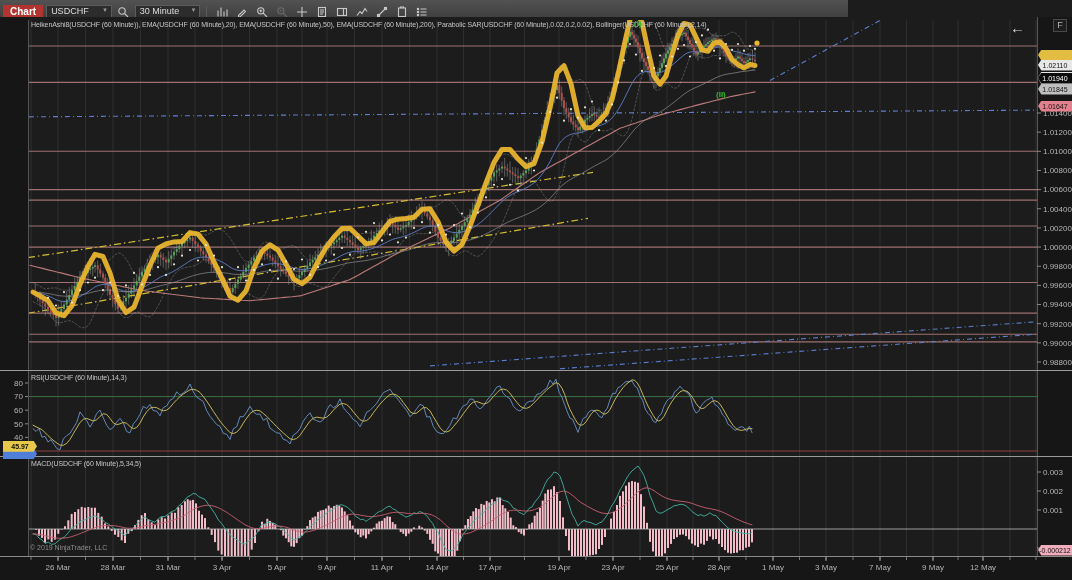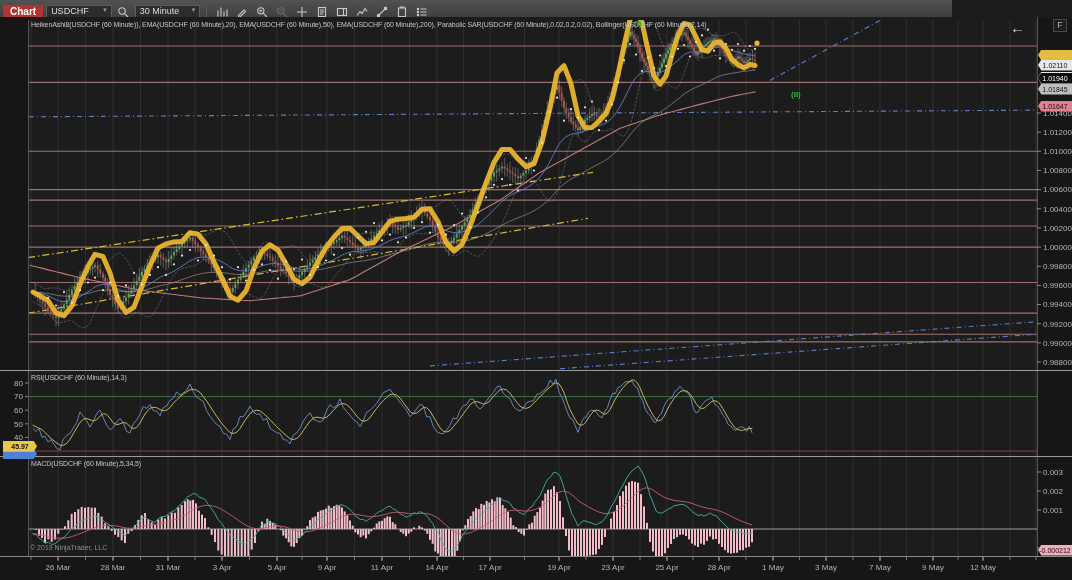--- a/index.html
+++ b/index.html
@@ -5,7 +5,7 @@
   html,body{margin:0;padding:0;background:#111;}
   body{width:1072px;height:580px;overflow:hidden;font-family:"Liberation Sans",sans-serif;}
   .window{position:relative;width:1072px;height:580px;background:#1c1c1c;}
-  .toolbar{position:absolute;top:0;left:0;width:952px;height:17px;background:linear-gradient(#525252,#383838);border-bottom:1px solid #161616;display:flex;align-items:center;gap:3px;padding:12px 3px;box-sizing:border-box;}
+  .toolbar{position:absolute;top:0;left:0;width:848px;height:17px;background:linear-gradient(#525252,#383838);border-bottom:1px solid #161616;display:flex;align-items:center;gap:3px;padding:12px 3px;box-sizing:border-box;}
   .chart-tab{background:#b23431;color:#fff;font-size:10px;height:14px;line-height:14px;padding:0 7px;font-weight:bold;}
   .combo{background:#2c2c2c;border:1px solid #5c5c5c;color:#ddd;font-size:9px;height:12px;display:flex;align-items:flex-start;padding:0 4px;cursor:pointer;}
   .combo .lbl{min-width:44px;}

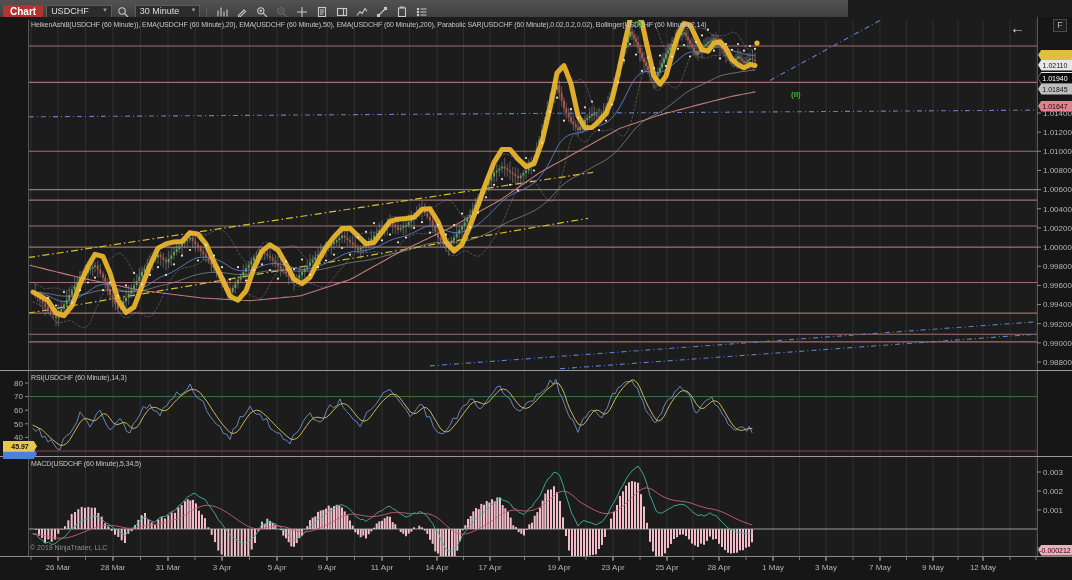--- a/index.html
+++ b/index.html
@@ -1288,7 +1288,7 @@
   <div class="ovl" style="left:31px;top:374px;">RSI(USDCHF (60 Minute),14,3)</div>
   <div class="ovl" style="left:31px;top:460px;">MACD(USDCHF (60 Minute),5,34,5)</div>
   <div class="wave" style="left:634px;top:19px;">(I)</div>
-  <div class="wave" style="left:791px;top:90px;">(II)</div>
+  <div class="wave" style="left:716px;top:90px;">(II)</div>
   <div class="copyright" style="left:30px;top:544px;">© 2019 NinjaTrader, LLC</div>
   <div class="backarrow" style="left:1010px;top:22px;">←</div>
   <div class="fixedscale" style="left:1053px;top:19px;">F</div>

